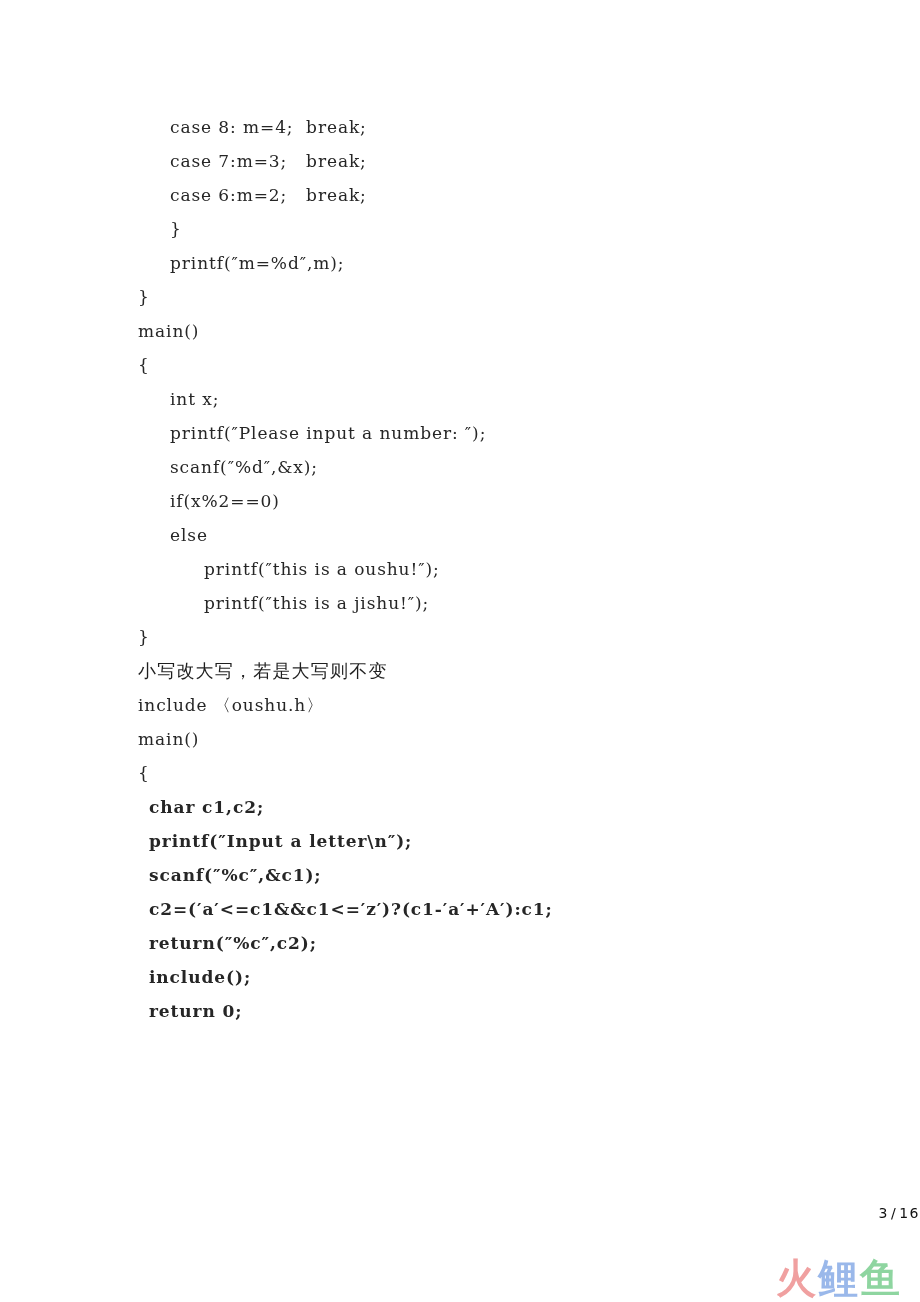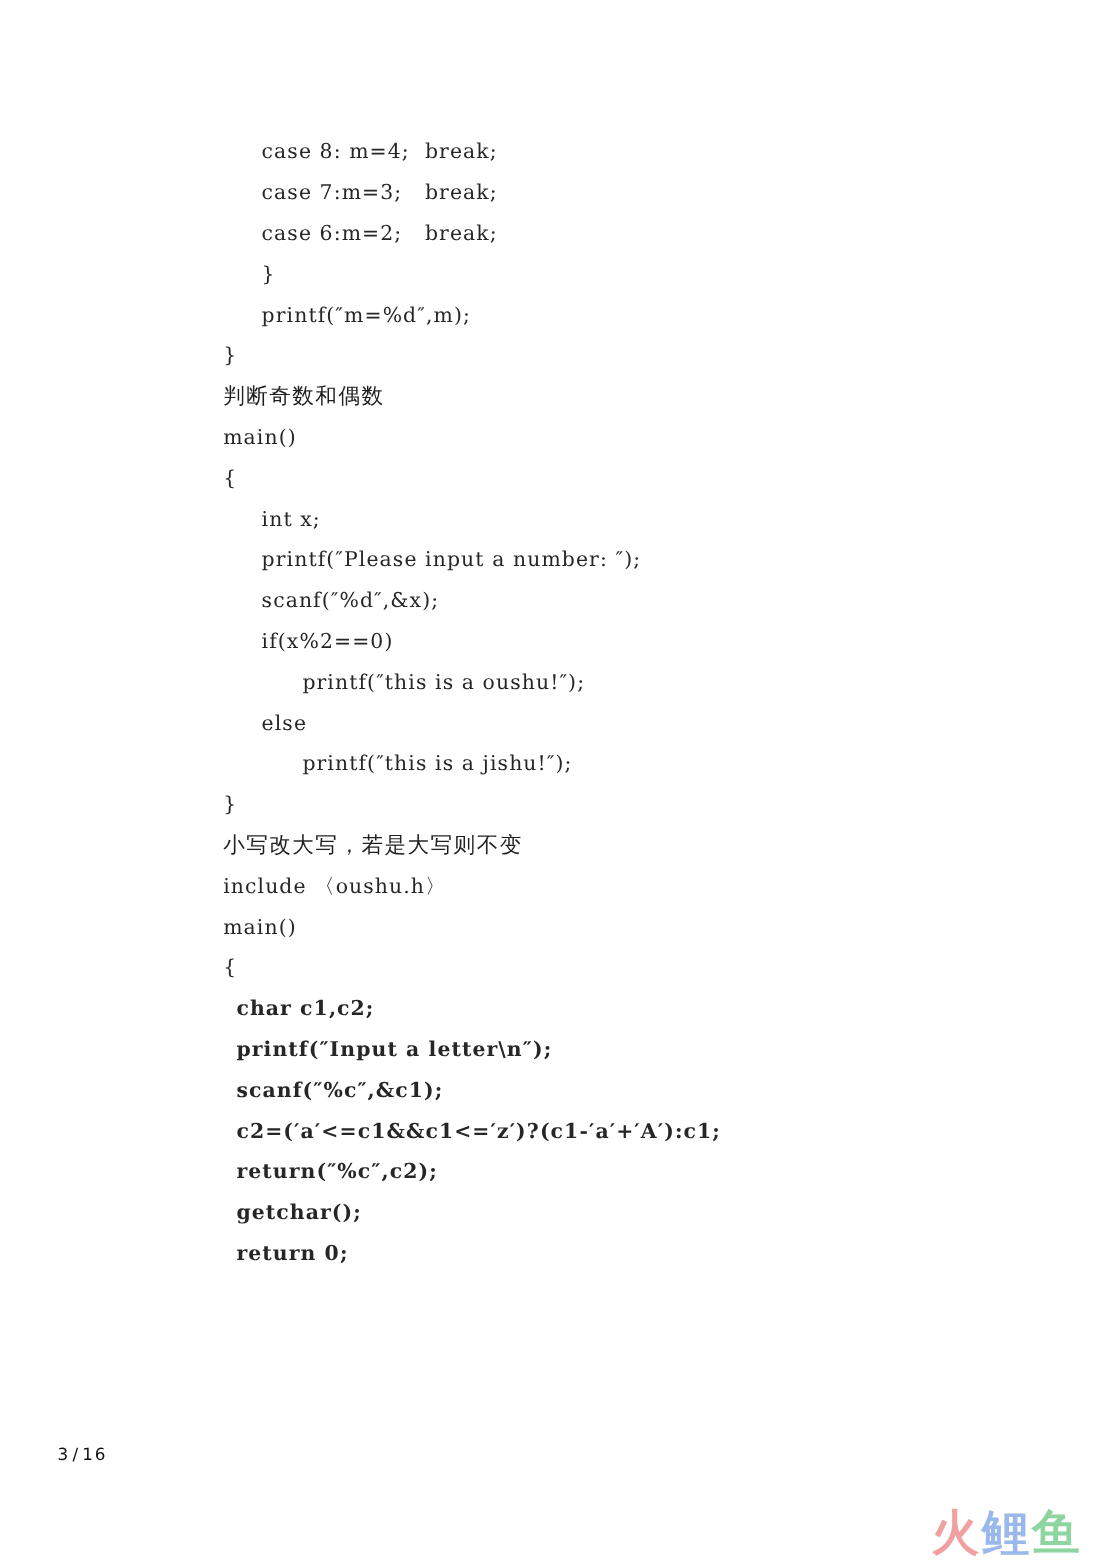--- a/index.html
+++ b/index.html
@@ -22,7 +22,6 @@
     position: absolute;
     inset: 0;
     background: #ffffff;
-    margin-left: 48px;
   }
 
   .content {

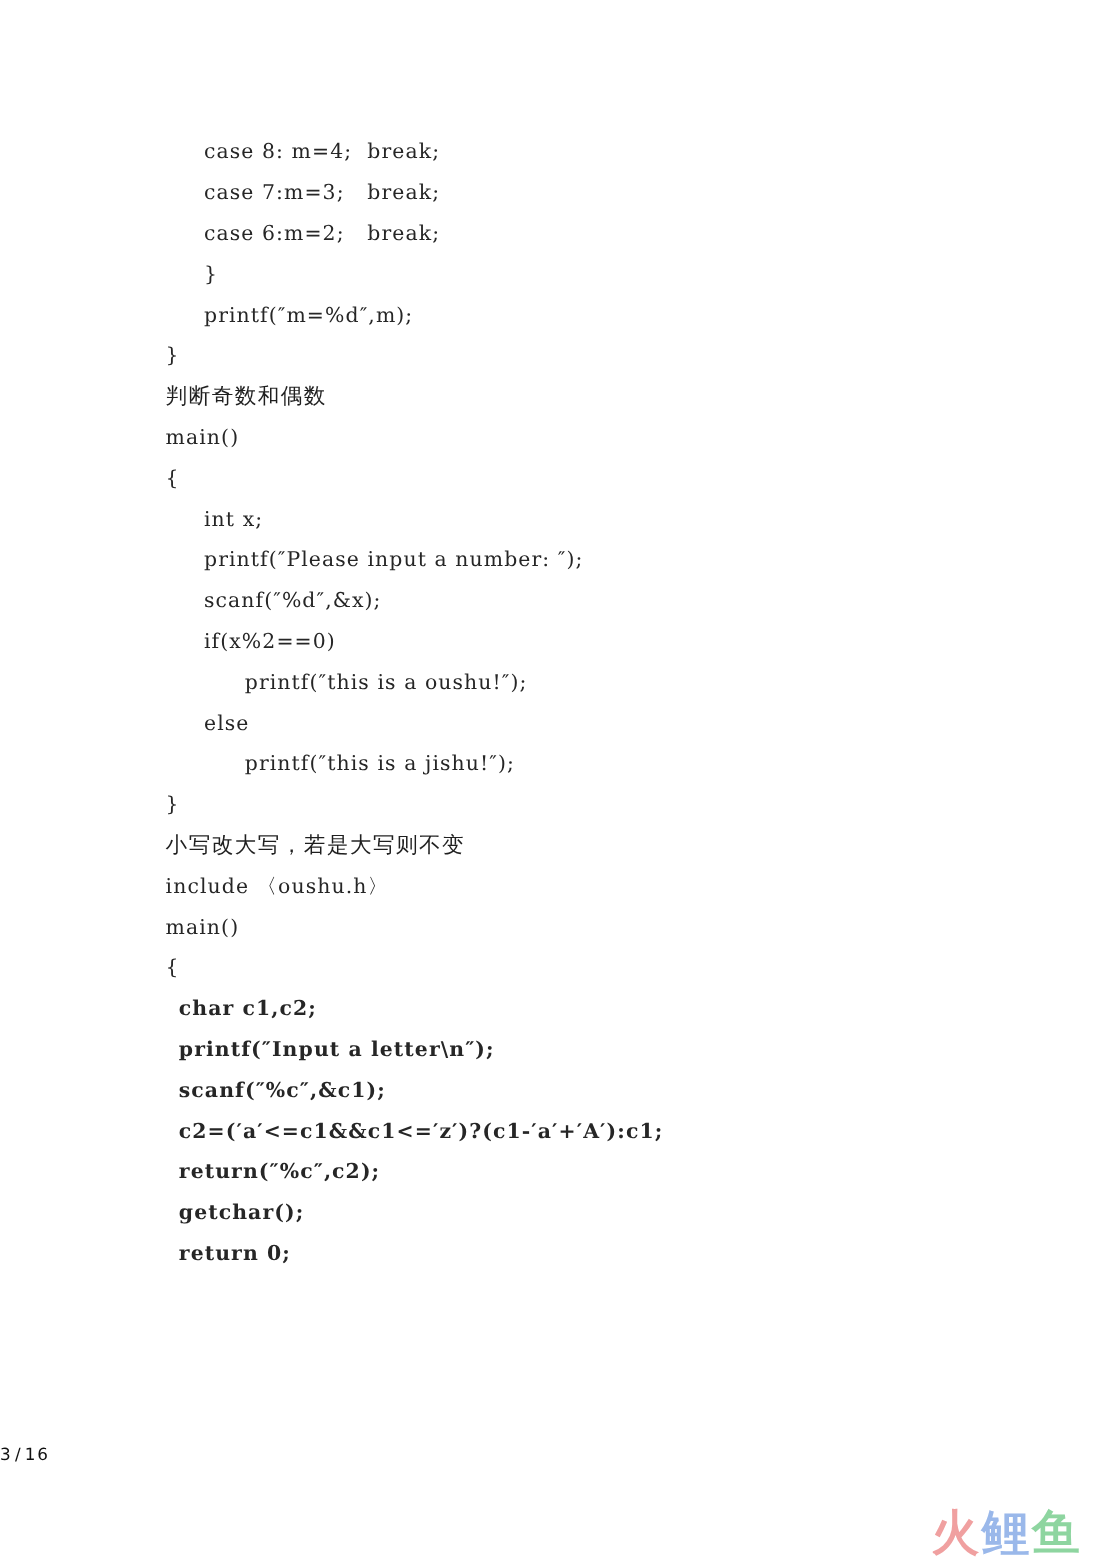--- a/index.html
+++ b/index.html
@@ -107,7 +107,6 @@
       <div class="line code ind1">}</div>
       <div class="line code ind1">printf(″m=%d″,m);</div>
       <div class="line code ind0">}</div>
-      <div class="cn-heading">判断奇数和偶数</div>
       <div class="line code ind0">main()</div>
       <div class="line code ind0">{</div>
       <div class="line code ind1">int x;</div>

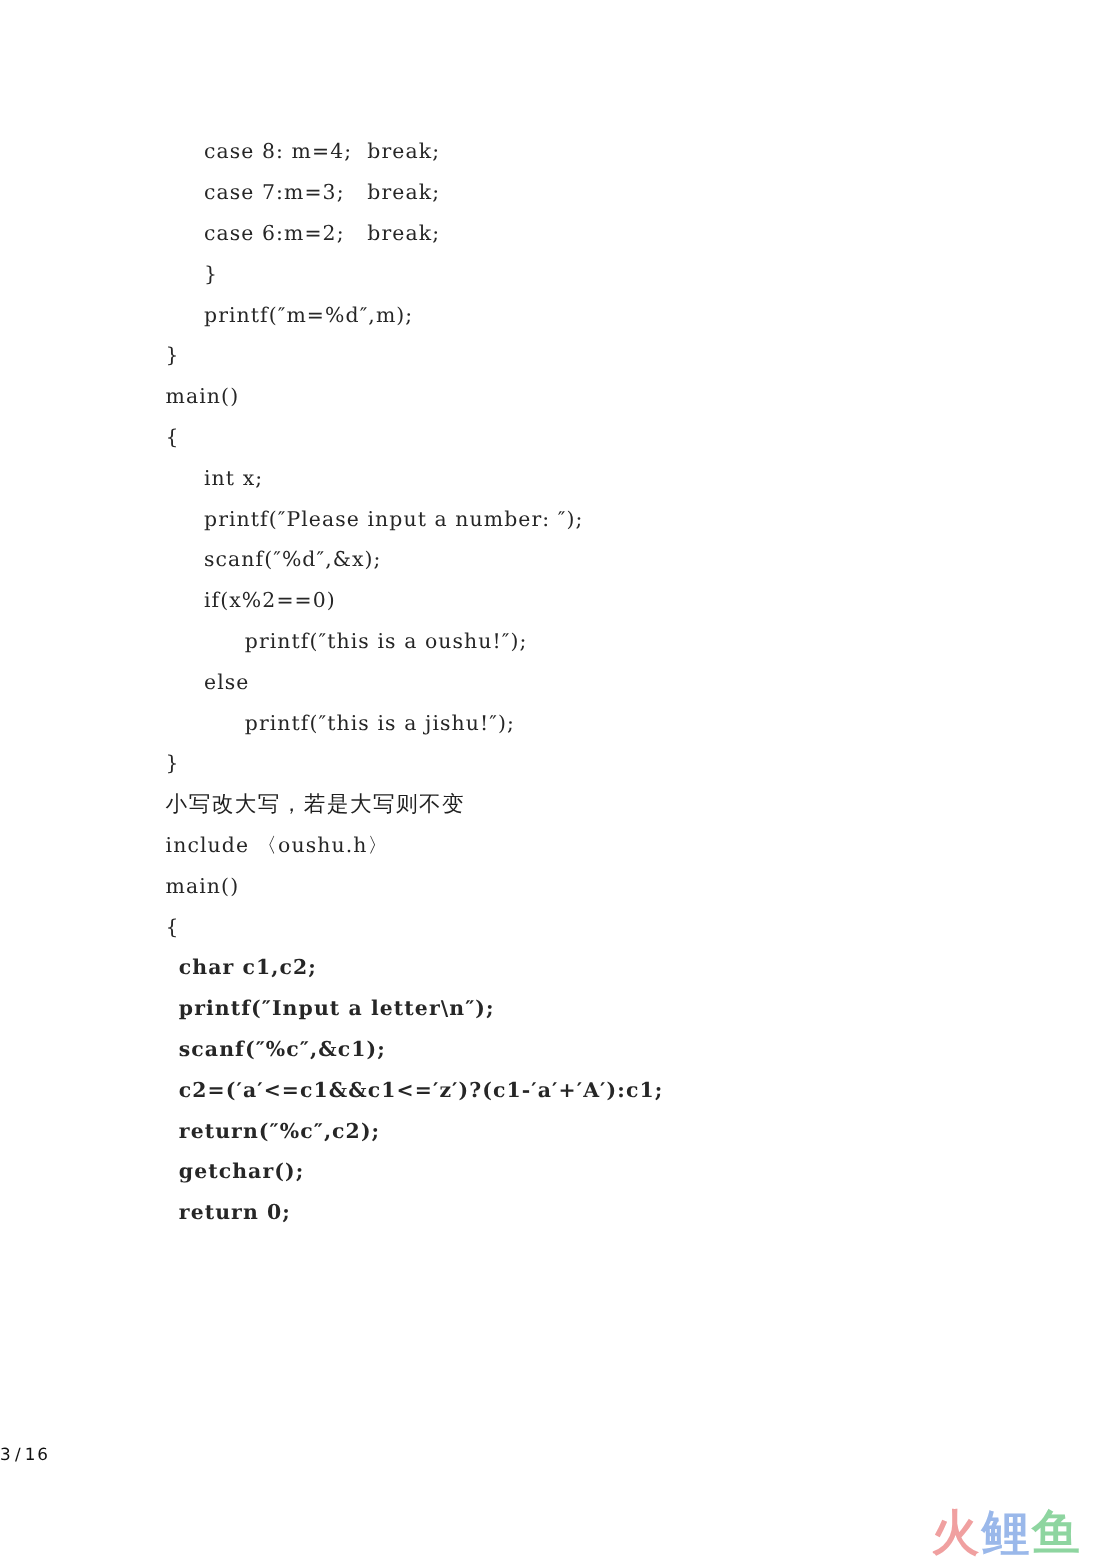--- a/index.html
+++ b/index.html
@@ -113,8 +113,8 @@
       <div class="line code ind1">printf(″Please input a number: ″);</div>
       <div class="line code ind1">scanf(″%d″,&amp;x);</div>
       <div class="line code ind1">if(x%2==0)</div>
+      <div class="line code ind1">else</div>
       <div class="line code ind2">printf(″this is a oushu!″);</div>
-      <div class="line code ind1">else</div>
       <div class="line code ind2">printf(″this is a jishu!″);</div>
       <div class="line code ind0">}</div>
       <div class="cn-heading">小写改大写，若是大写则不变</div>

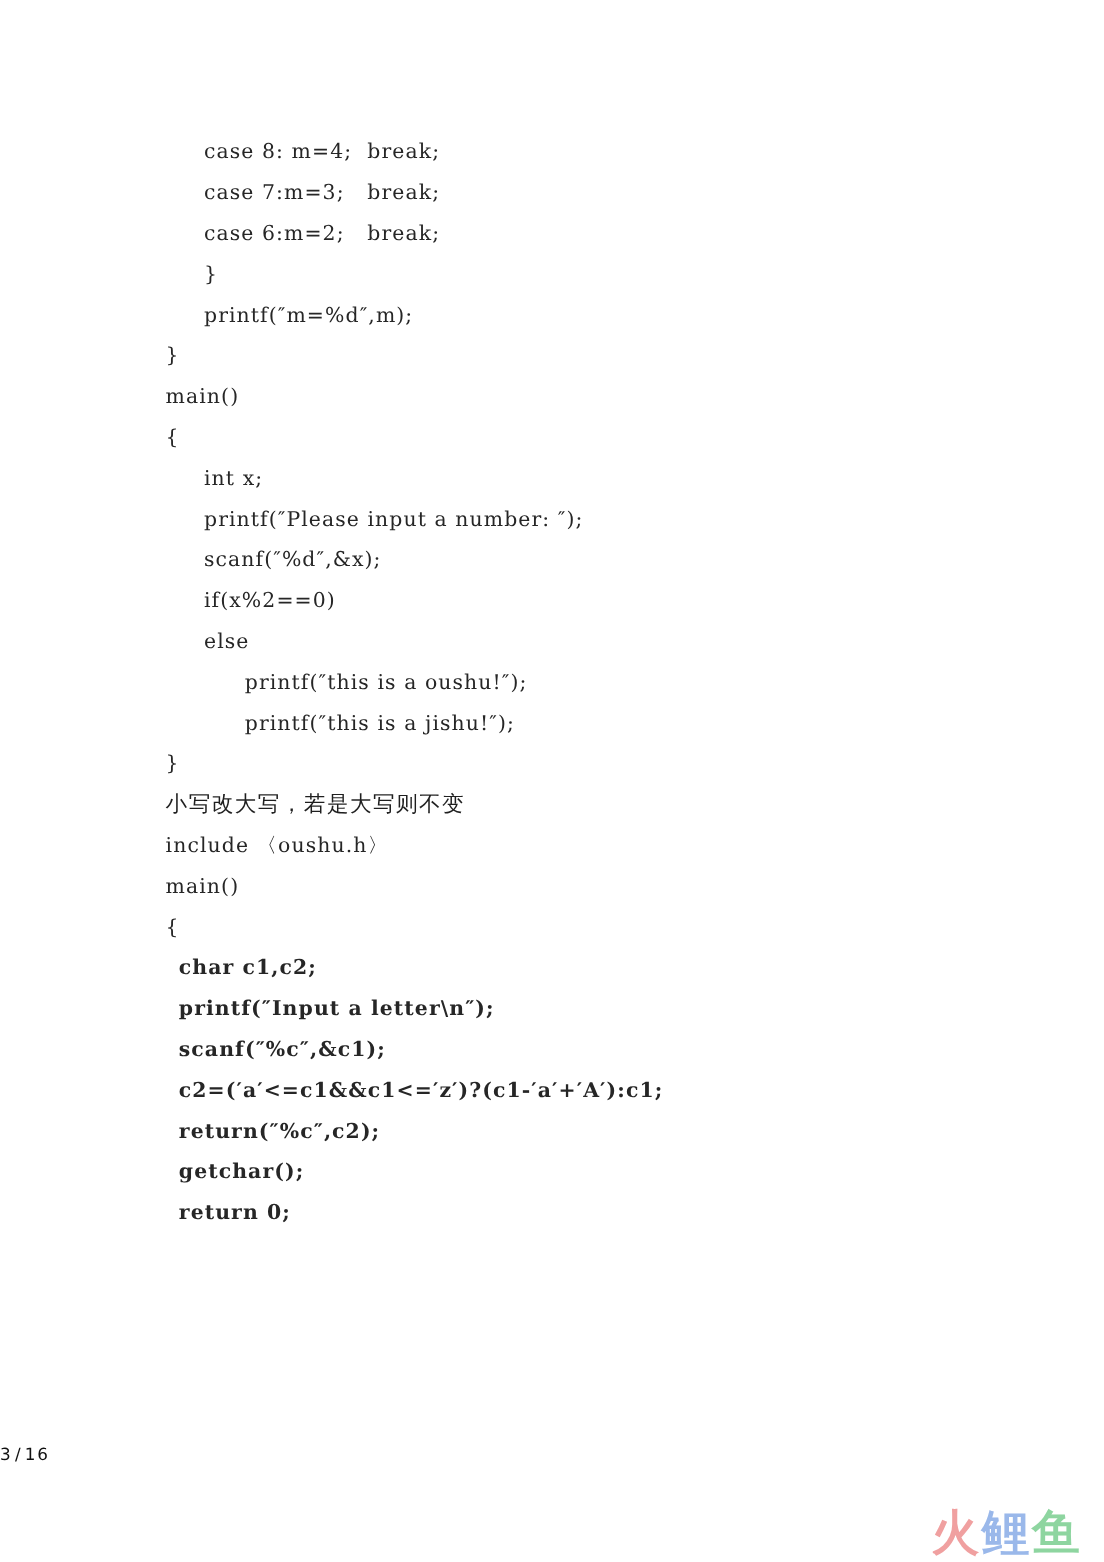--- a/index.html
+++ b/index.html
@@ -126,7 +126,7 @@
       <div class="line code ind-half">scanf(″%c″,&amp;c1);</div>
       <div class="line code ind-half">c2=(′a′&lt;=c1&amp;&amp;c1&lt;=′z′)?(c1-′a′+′A′):c1;</div>
       <div class="line code ind-half">return(″%c″,c2);</div>
-      <div class="line code ind-half">getchar();</div>
+      <div class="line code ind-half">include();</div>
       <div class="line code ind-half">return 0;</div>
     </div>
 

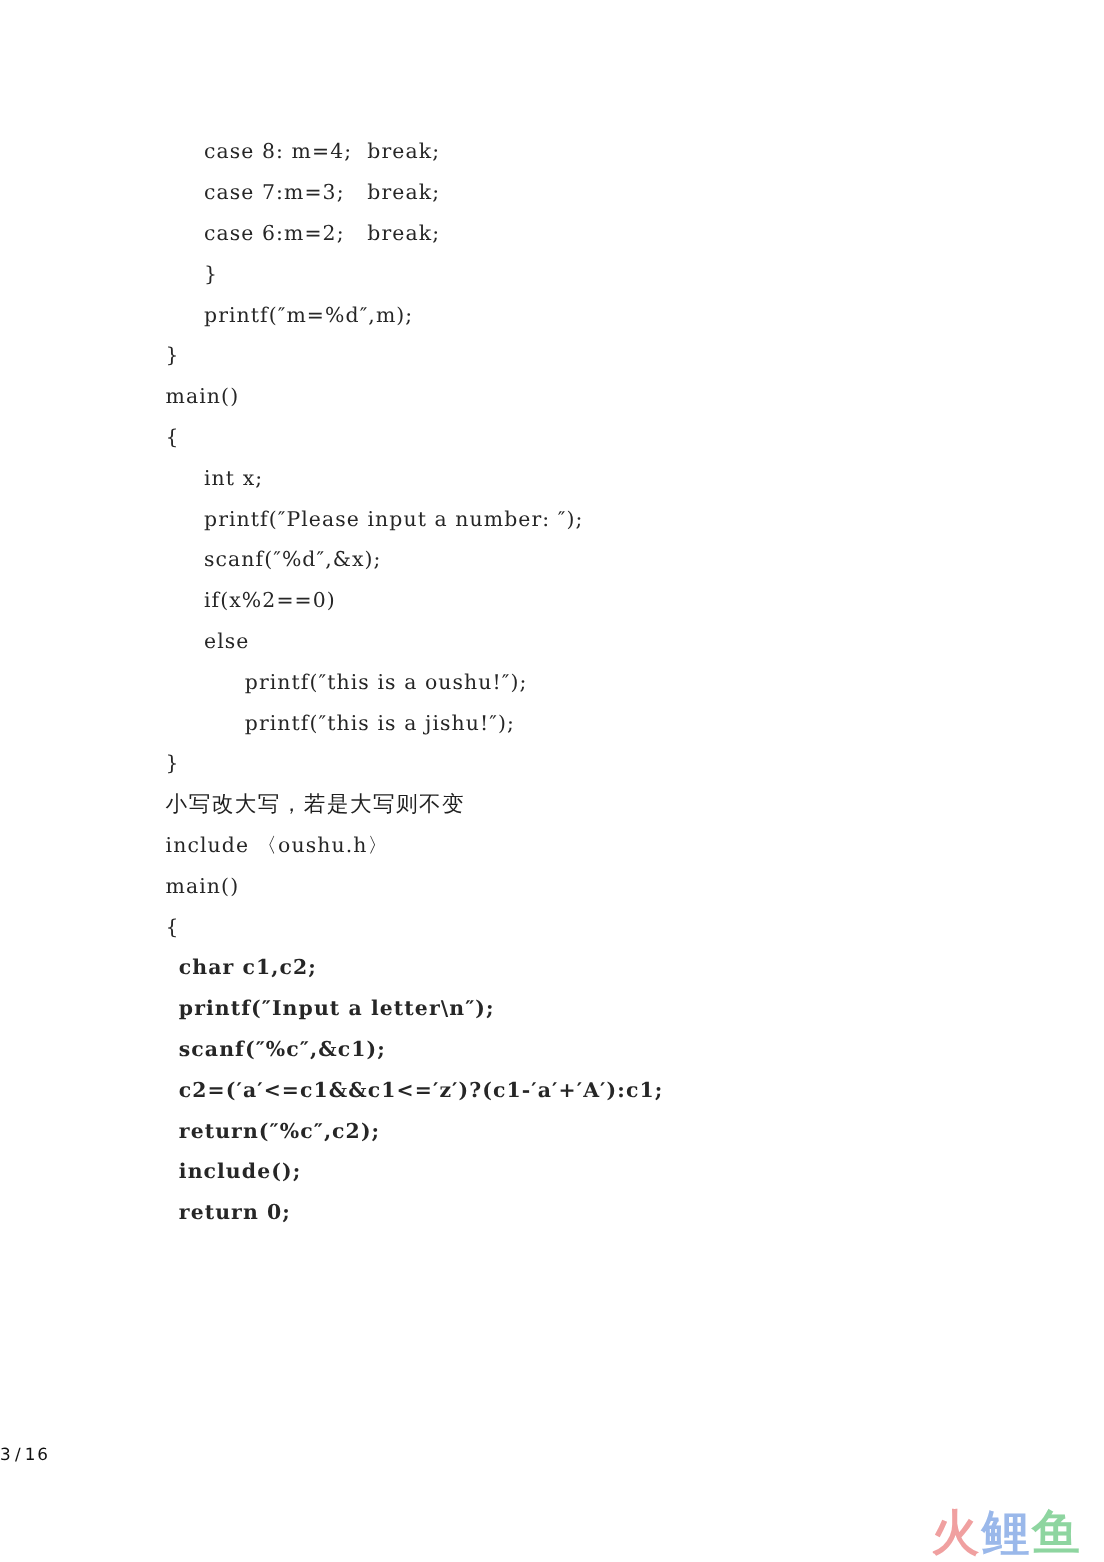--- a/index.html
+++ b/index.html
@@ -72,7 +72,7 @@
     left: 0;
     right: 0;
     top: 1205px;
-    text-align: left;
+    text-align: right;
     font-family: "DejaVu Sans", "Liberation Sans", sans-serif;
     font-size: 14px;
     letter-spacing: 1.5px;

